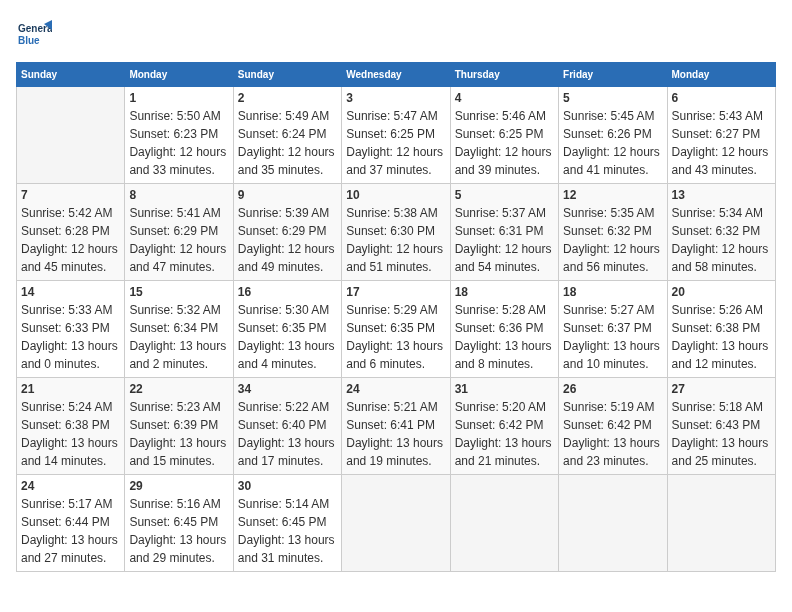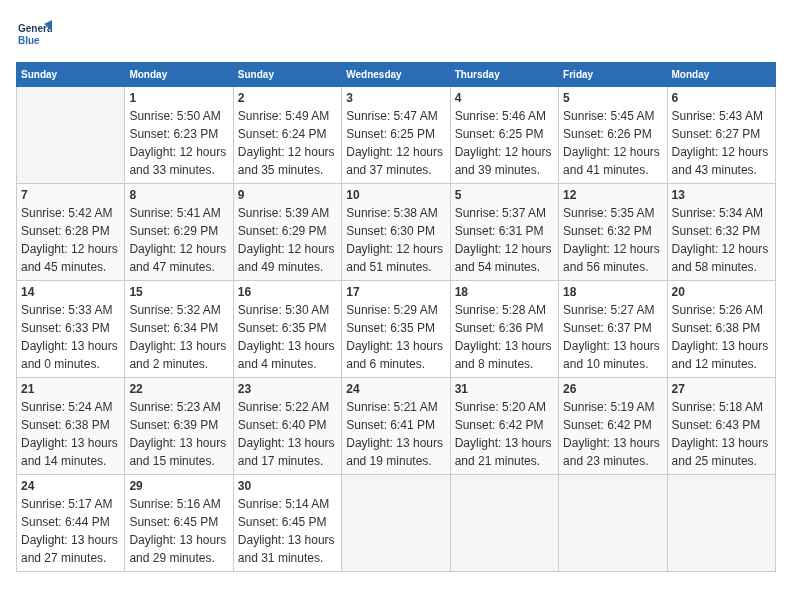--- a/index.html
+++ b/index.html
@@ -216,7 +216,7 @@
           <div class="day-info">Sunrise: 5:23 AM<br>Sunset: 6:39 PM<br>Daylight: 13 hours<br>and 15 minutes.</div>
         </td>
         <td>
-          <span class="day-num">23</span>
+          <span class="day-num">34</span>
           <div class="day-info">Sunrise: 5:22 AM<br>Sunset: 6:40 PM<br>Daylight: 13 hours<br>and 17 minutes.</div>
         </td>
         <td>

